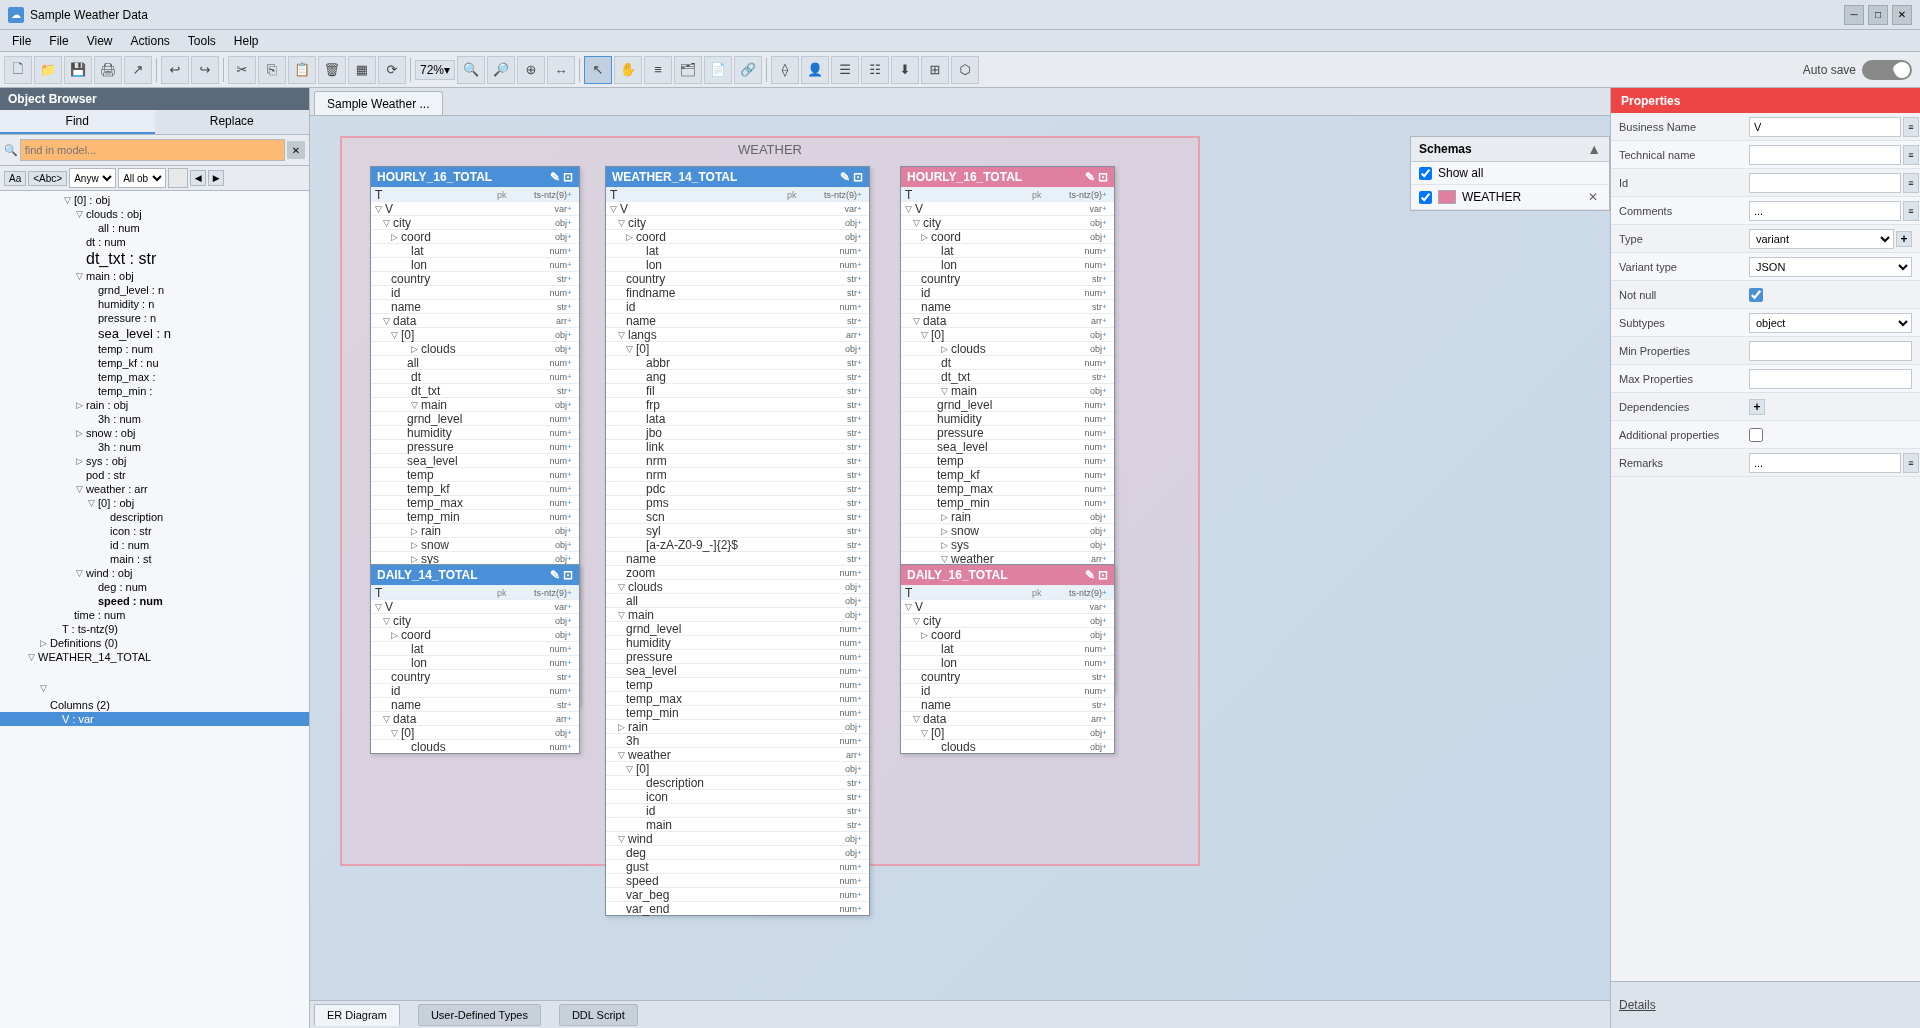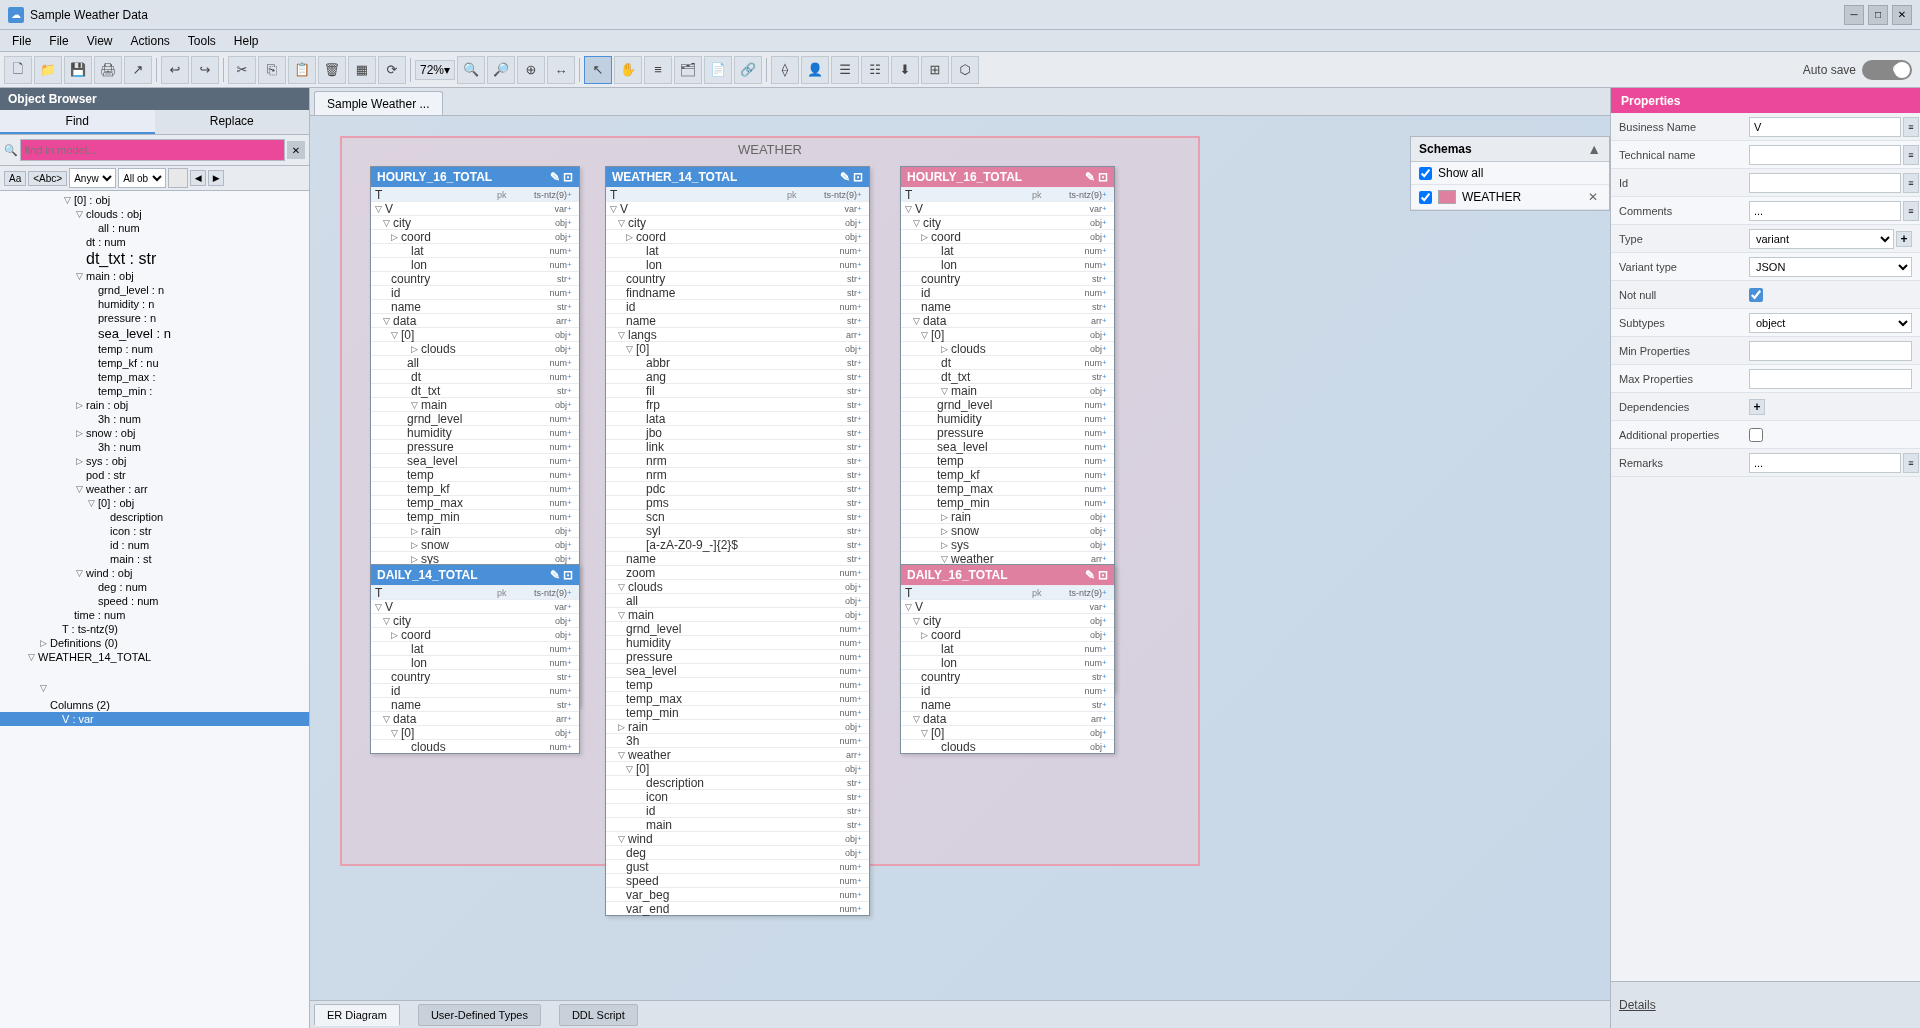--- a/index.html
+++ b/index.html
@@ -151,7 +151,7 @@
       display: flex; flex-direction: column; flex-shrink: 0;
     }
     #props-header {
-      background: #ec4899; color: white; padding: 5px 10px;
+      background: #ef4444; color: white; padding: 5px 10px;
       font-size: 13px; font-weight: bold;
     }
     .prop-row {

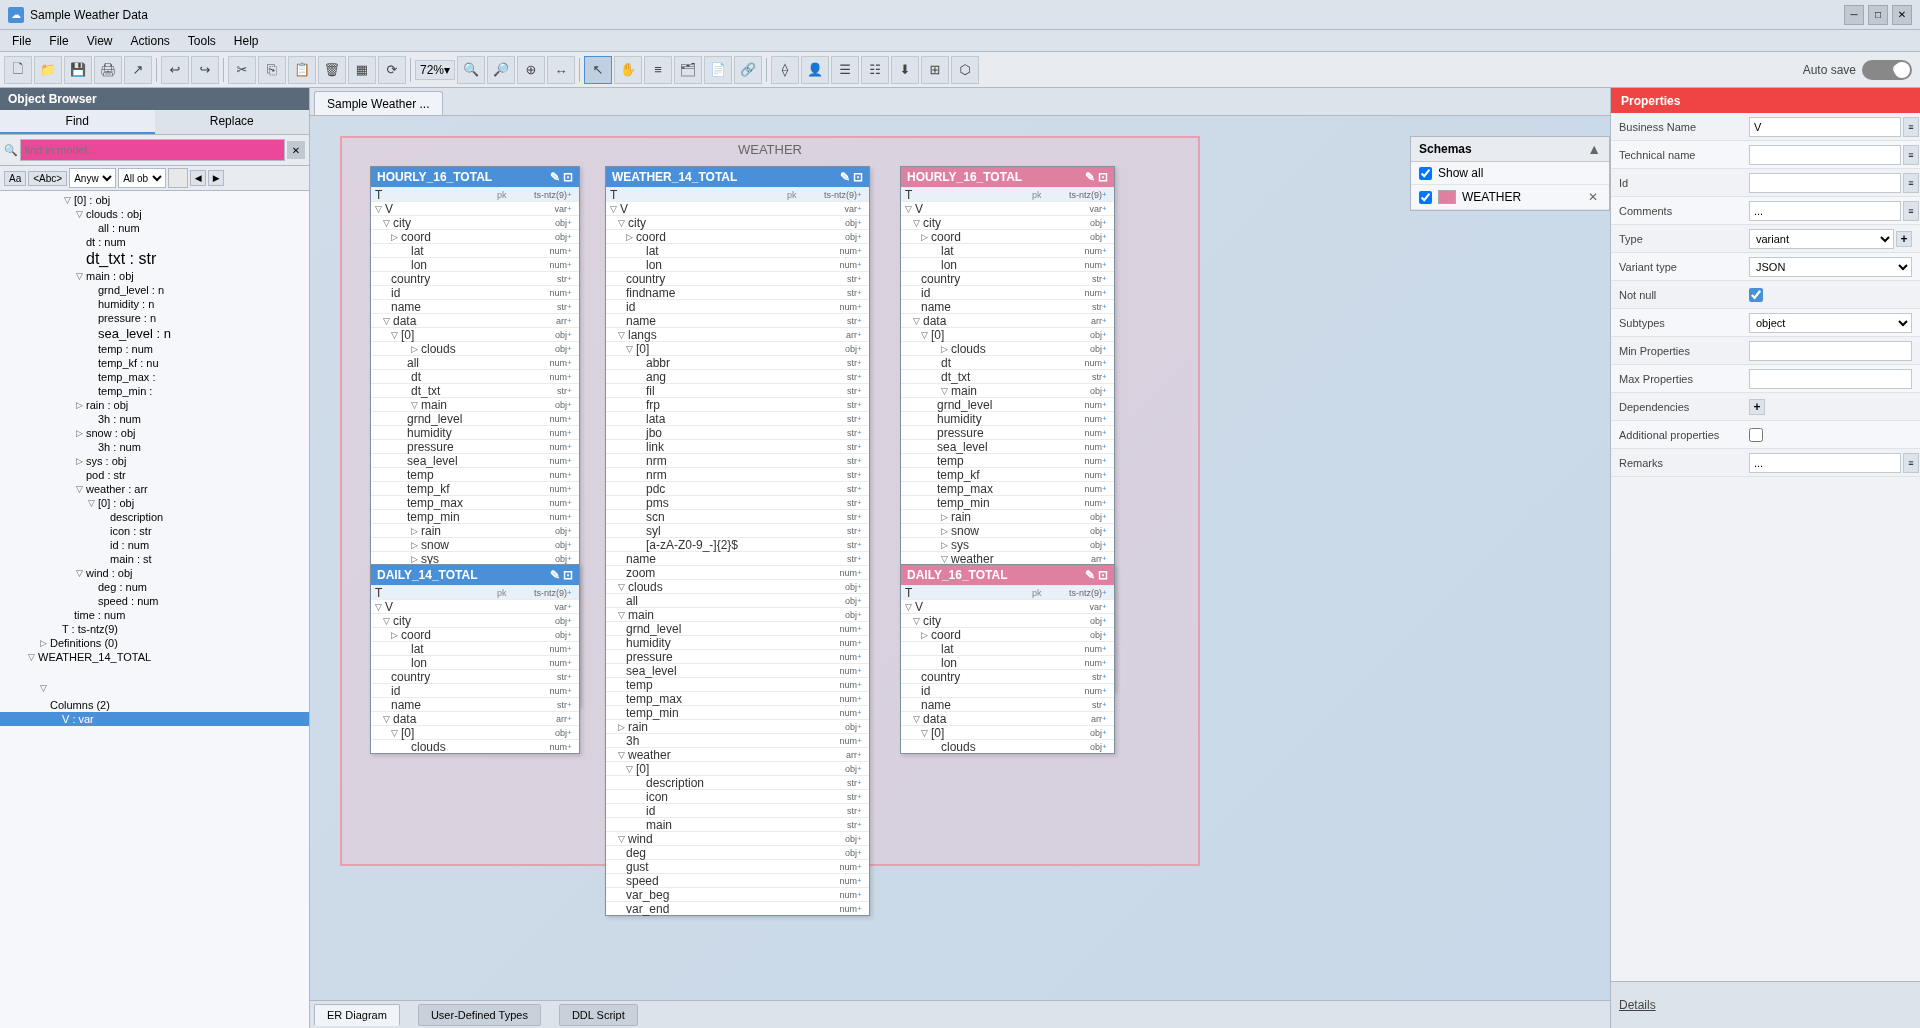--- a/index.html
+++ b/index.html
@@ -92,7 +92,7 @@
       border-bottom: 1px solid #b0b8c4;
     }
     #search-input {
-      flex: 1; height: 22px; border: 1px solid #b0b8c4; padding: 0 4px; background: #ec4899; font-size: 11px;
+      flex: 1; height: 22px; border: 1px solid #b0b8c4; padding: 0 4px; background: #fdba74; font-size: 11px;
     }
     .search-clear { width: 18px; height: 18px; background: #c0c8d0; border: none; cursor: pointer; display: flex; align-items: center; justify-content: center; font-size: 10px; }
     #filter-bar {

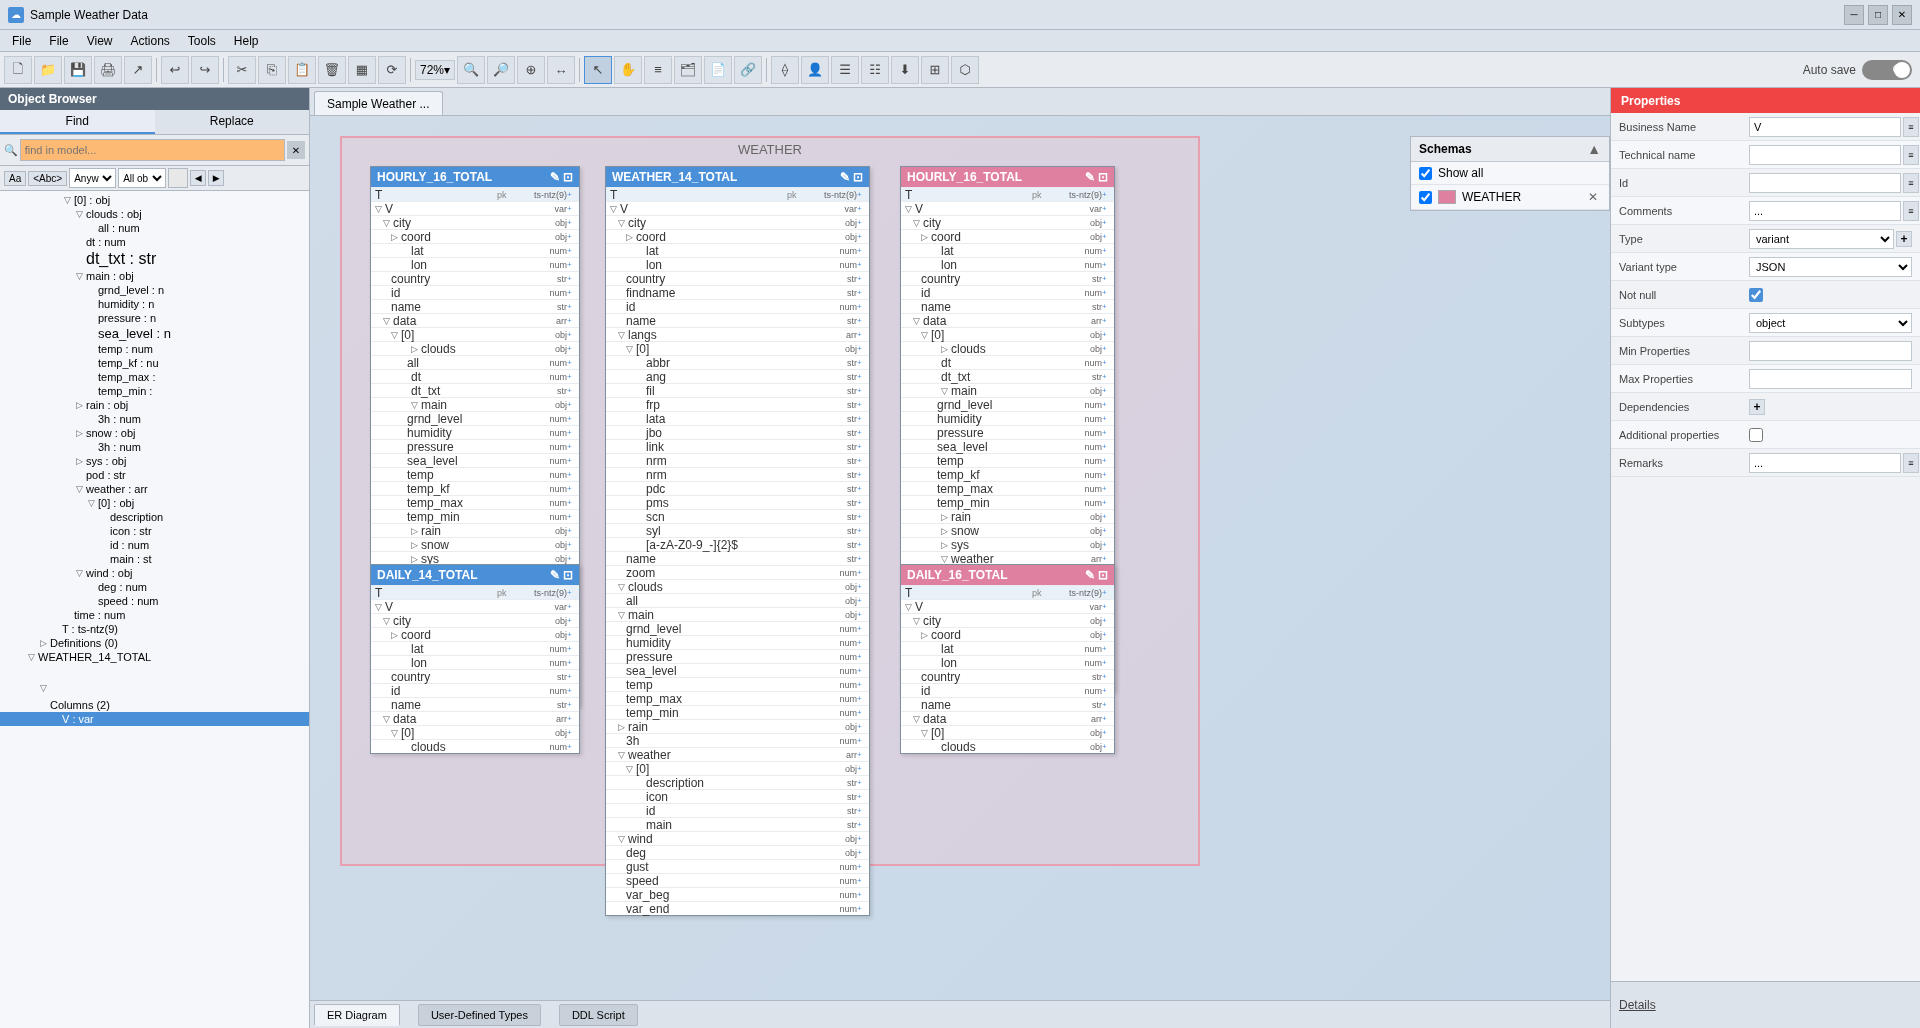--- a/index.html
+++ b/index.html
@@ -681,7 +681,7 @@
           <span class="tree-indent"></span>
           <span class="tree-indent"></span>
     <span class="tree-arrow"> </span>
-    <span class="tree-label" style="font-size:11px;">speed : num</span>
+    <span class="tree-label" style="font-size:11px;font-weight:bold;">speed : num</span>
   </div>
         <div class="tree-item">
     <span class="tree-indent"></span>

